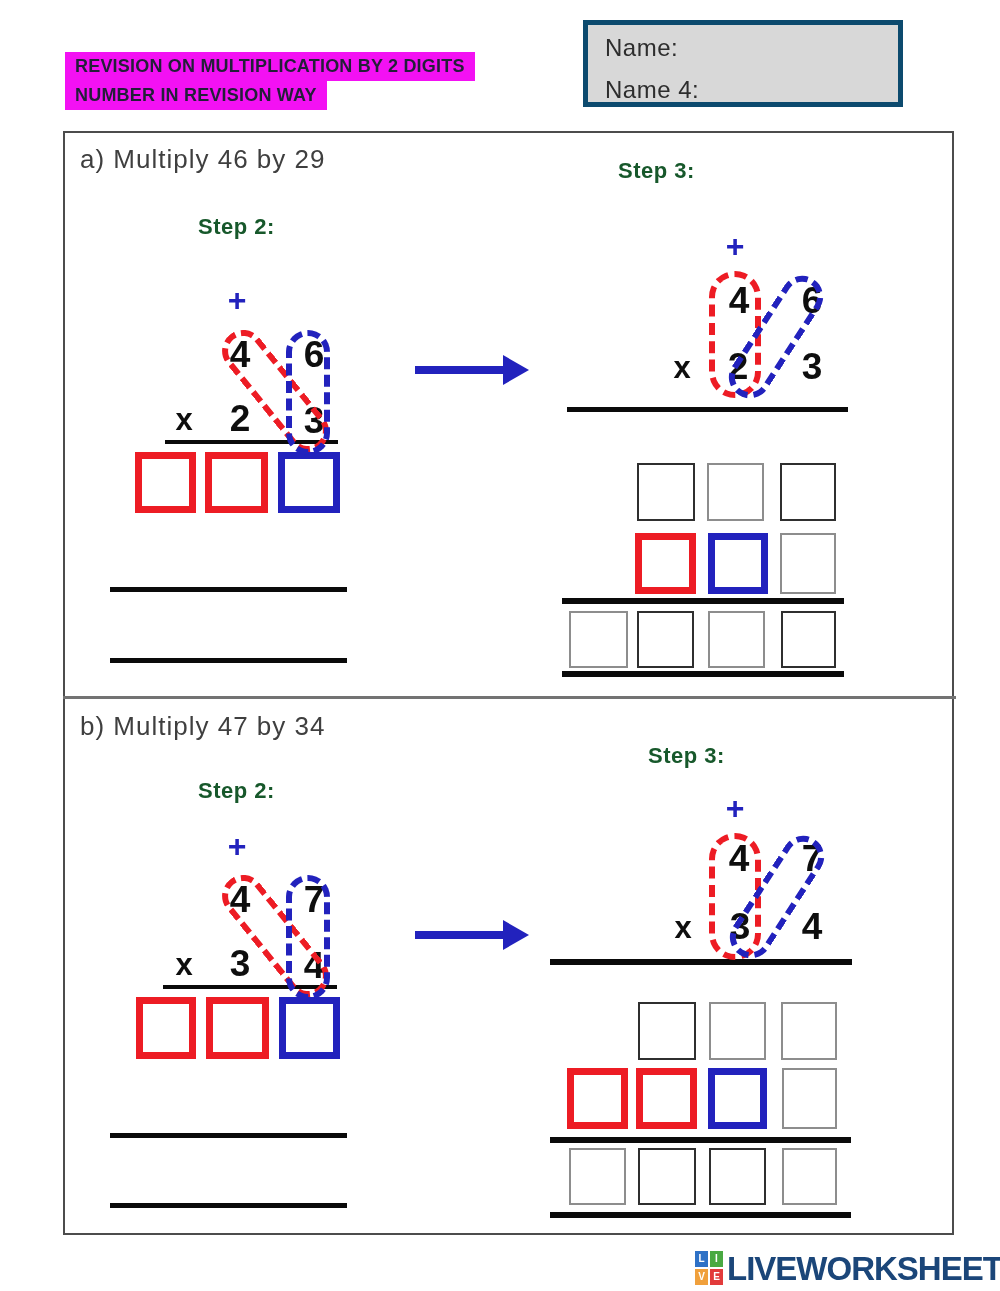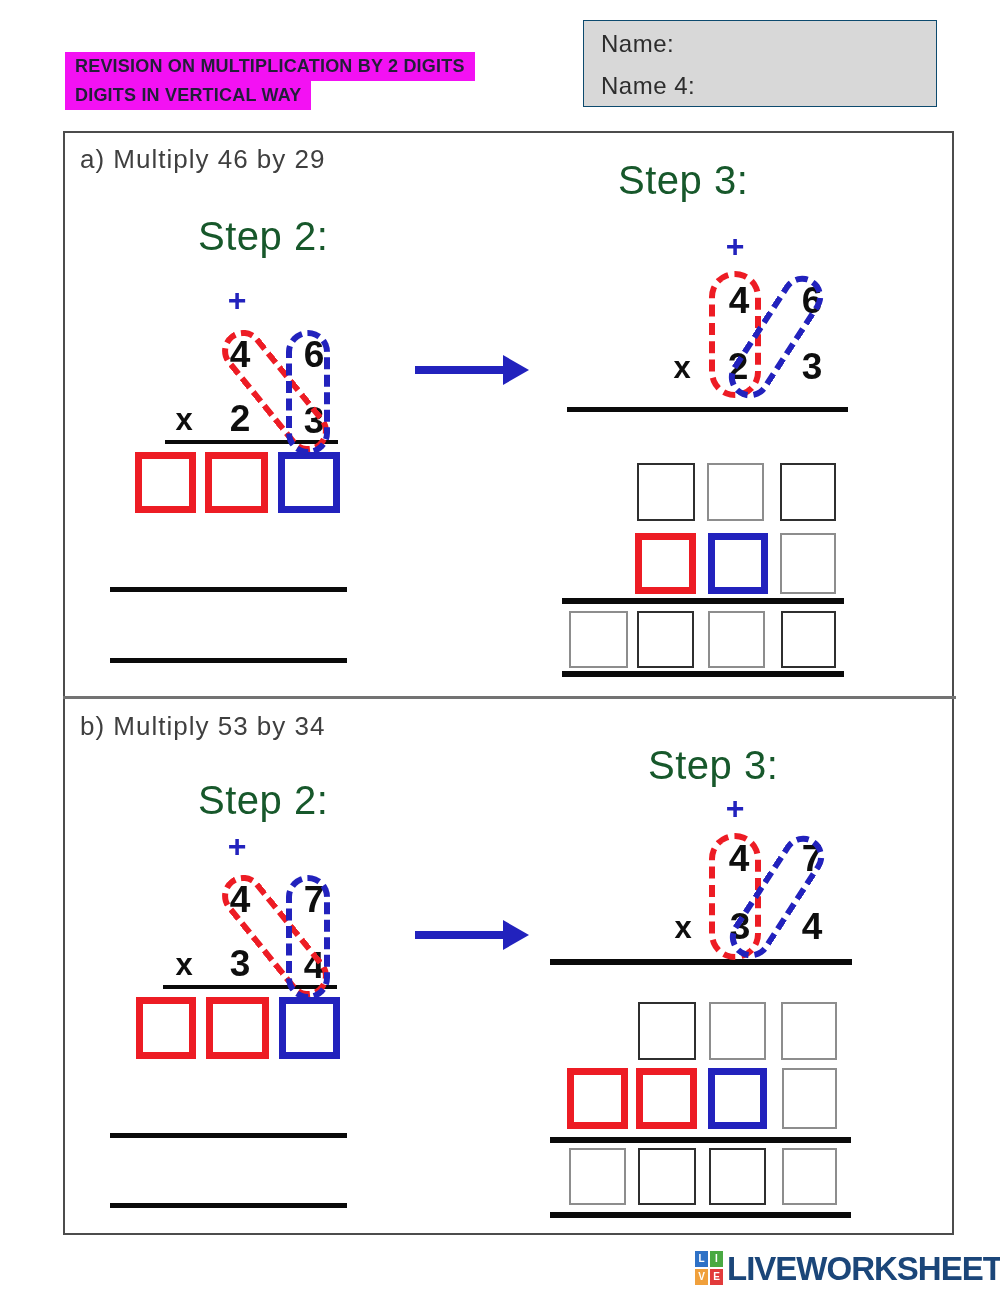--- a/index.html
+++ b/index.html
@@ -10,8 +10,8 @@
   
   .title-line{display:table;background:var(--magenta);color:#221f38;font-weight:bold;
               font-size:18px;line-height:23px;padding:3px 10px;letter-spacing:.2px;}
-  .name-box{position:absolute;left:583px;top:20px;width:354px;height:87px;background:#d8d8d8;
-            border:1px solid #0c4a6e;box-sizing:border-box;}
+  .name-box{position:absolute;left:583px;top:20px;width:320px;height:87px;background:#d8d8d8;
+            border:5px solid #0c4a6e;box-sizing:border-box;}
   .name-box .fld{position:absolute;left:17px;font-size:24px;color:#2d2d2d;letter-spacing:.5px;}
 
   

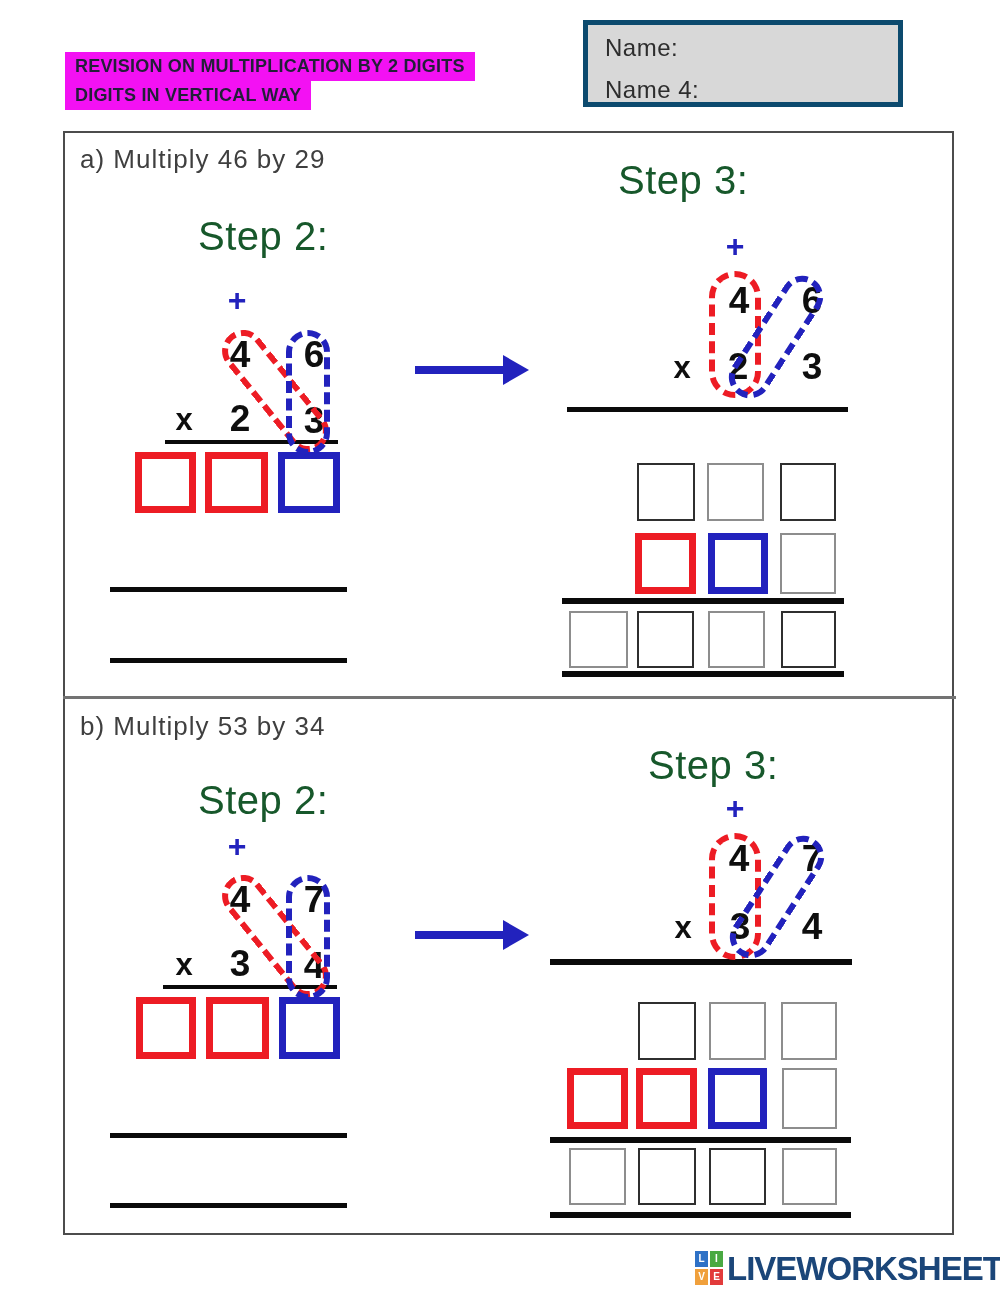--- a/index.html
+++ b/index.html
@@ -55,7 +55,7 @@
 
   <div class="abs" style="left:65px;top:52px;">
     <span class="title-line">REVISION ON MULTIPLICATION BY 2 DIGITS</span>
-    <span class="title-line">DIGITS IN VERTICAL WAY</span>
+    <span class="title-line">NUMBER IN REVISION WAY</span>
   </div>
 
   <div class="name-box">

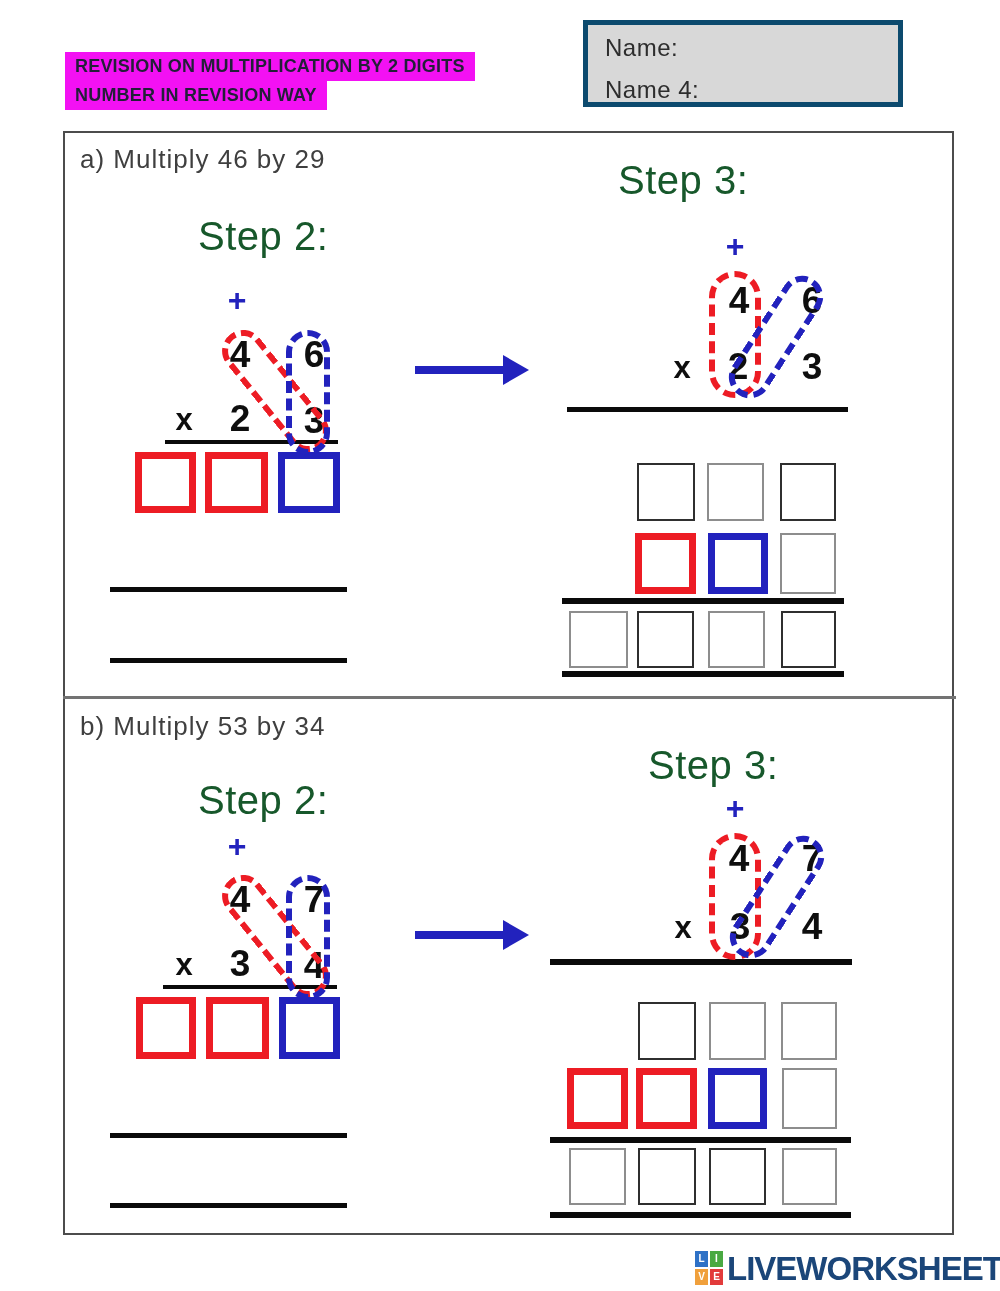--- a/index.html
+++ b/index.html
@@ -20,7 +20,7 @@
   .divider{position:absolute;left:63px;top:696px;width:893px;height:3px;background:#737373;}
 
   .prob-title{position:absolute;font-size:26px;color:#3f3f3f;letter-spacing:1px;}
-  .step-label{position:absolute;font-size:40px;font-weight:normal;color:var(--green);letter-spacing:.5px;}
+  .step-label{position:absolute;font-size:22px;font-weight:bold;color:var(--green);letter-spacing:.5px;}
   .plus{position:absolute;font-size:32px;font-weight:bold;color:var(--blue);width:34px;text-align:center;line-height:1;z-index:4;}
   .digit{position:absolute;font-size:37px;font-weight:bold;color:#0e0e0e;width:40px;text-align:center;line-height:1;z-index:4;}
   .op{position:absolute;font-size:31px;font-weight:bold;color:#0e0e0e;width:36px;text-align:center;line-height:1;z-index:4;}

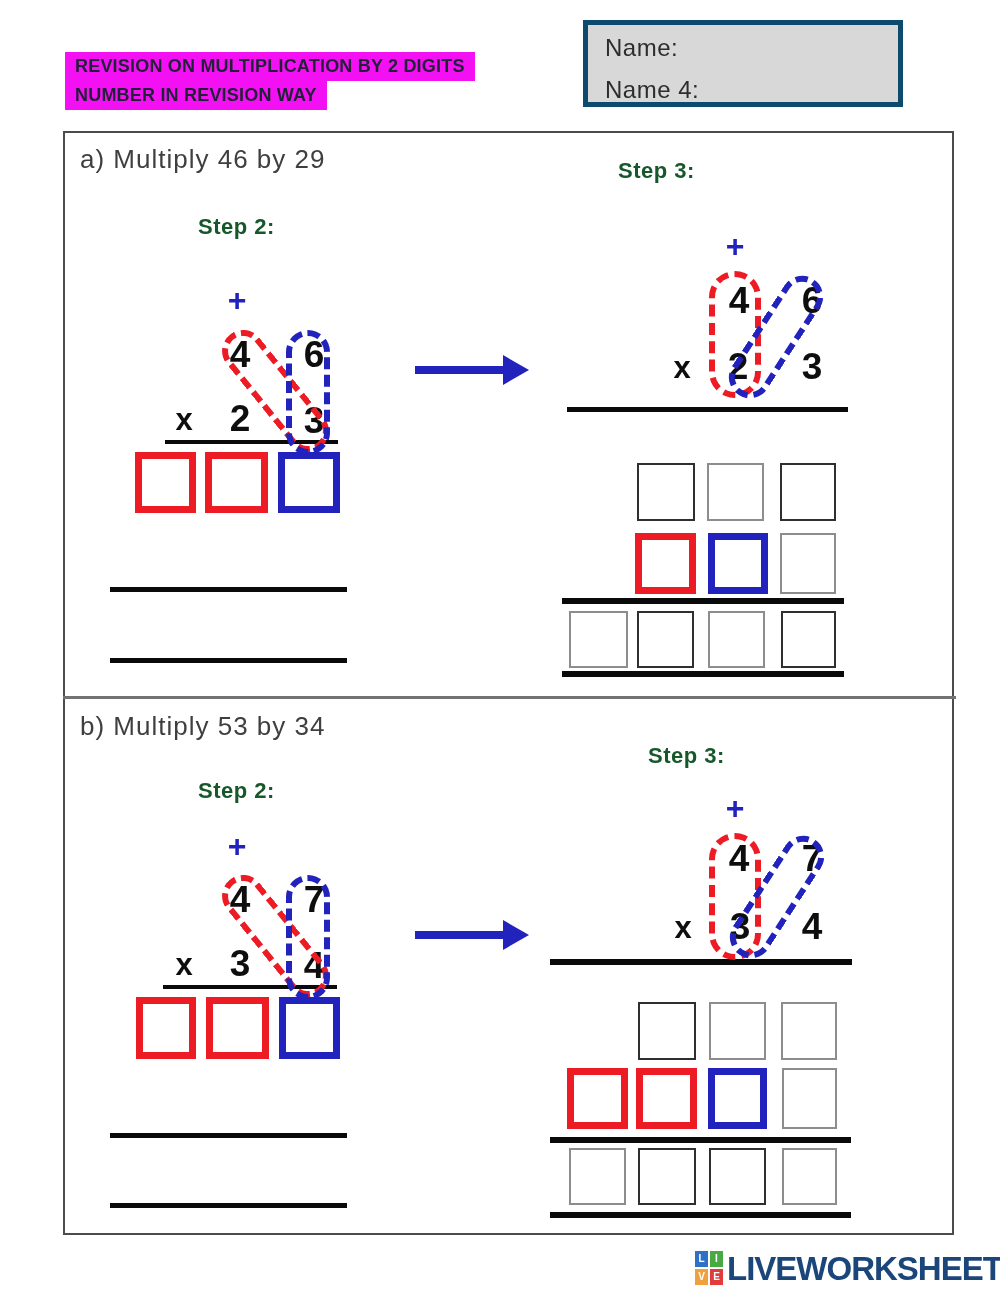--- a/index.html
+++ b/index.html
@@ -115,7 +115,7 @@
 
   <div class="hline" style="left:562px;top:671px;width:282px;height:6px;"></div>
 
-  <div class="prob-title" style="left:80px;top:711px;">b) Multiply 53 by 34</div>
+  <div class="prob-title" style="left:80px;top:711px;">b) Multiply 47 by 34</div>
 
   <div class="step-label" style="left:198px;top:778px;">Step 2:</div>
   <div class="plus" style="left:220px;top:830px;">+</div>

